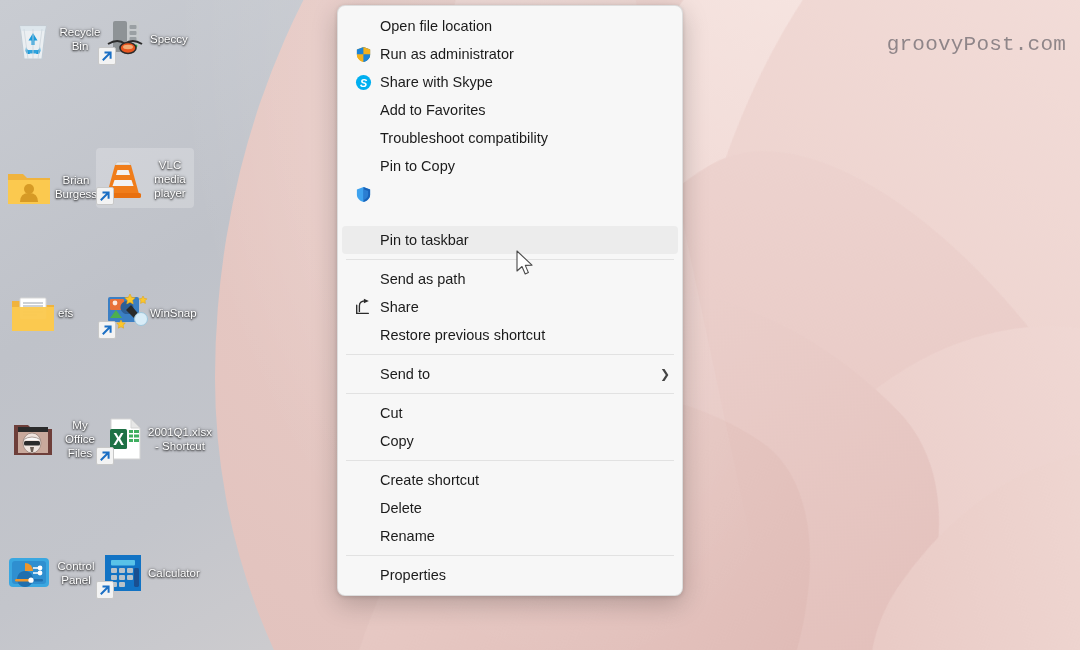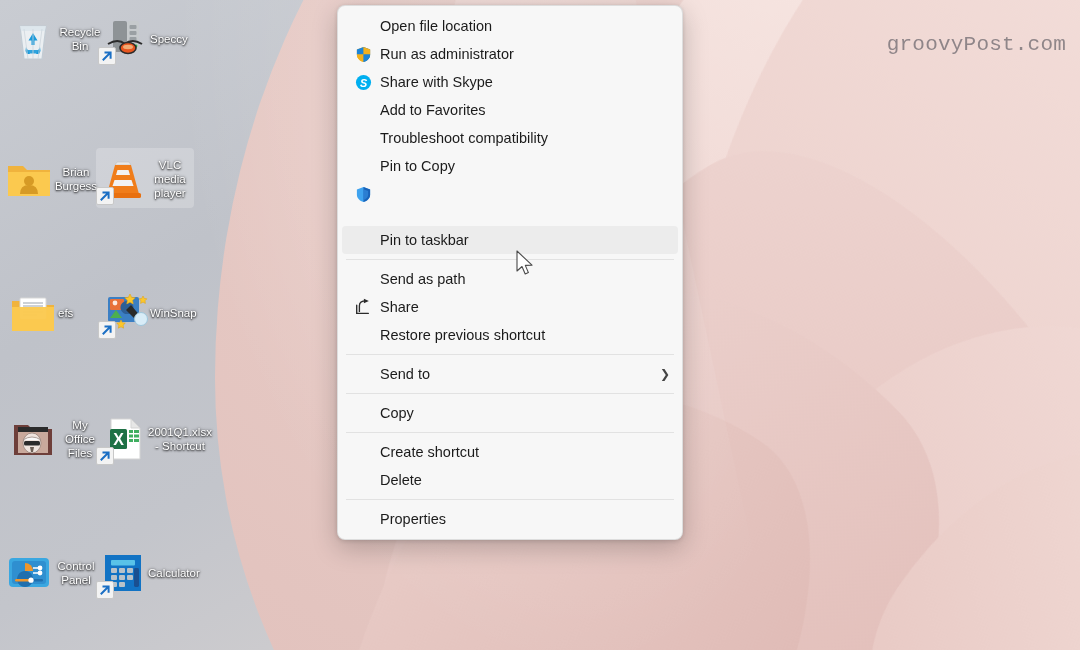--- a/index.html
+++ b/index.html
@@ -184,7 +184,7 @@
      </div>
      <div class="icon-label">Speccy</div>
       </div>
-      <div class="icon-cell" style="left: 2px; top: 148px;">
+      <div class="icon-cell" style="left: 2px; top: 156px;">
         <div class="icon-art">
         <svg width="50" height="50" viewBox="0 0 50 50">
       <path d="M4,12 L19,12 L23,16 L46,16 L46,42 L4,42 Z" fill="#f0b33d"></path>

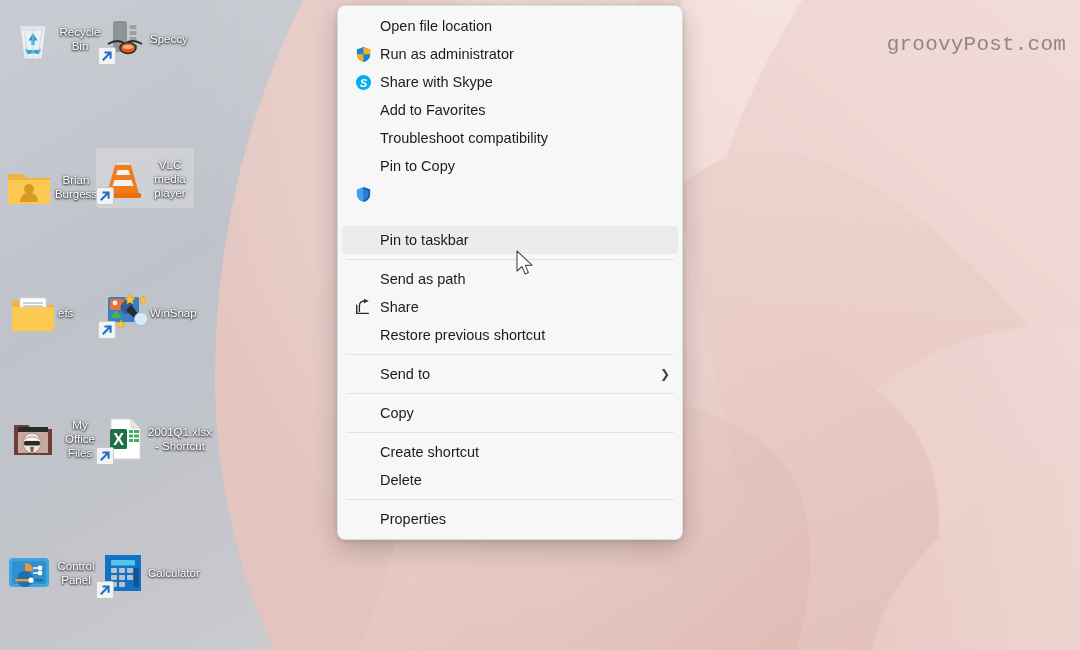--- a/index.html
+++ b/index.html
@@ -427,6 +427,10 @@
       <div class="menu-group">
         <div class="menu-item">
           <span class="mi-icon"></span>
+       <span class="mi-label">Cut</span>
+       </div>
+        <div class="menu-item">
+          <span class="mi-icon"></span>
        <span class="mi-label">Copy</span>
        </div>
       </div>

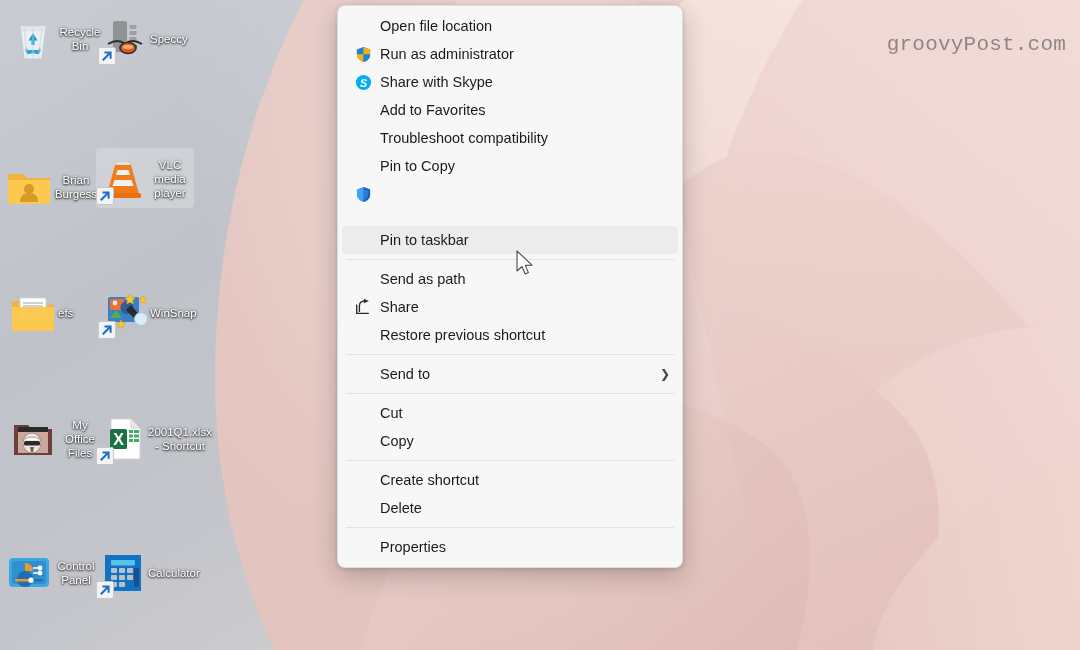--- a/index.html
+++ b/index.html
@@ -444,6 +444,10 @@
           <span class="mi-icon"></span>
        <span class="mi-label">Delete</span>
        </div>
+        <div class="menu-item">
+          <span class="mi-icon"></span>
+       <span class="mi-label">Rename</span>
+       </div>
       </div>
       <div class="menu-sep"></div>
       <div class="menu-group">

